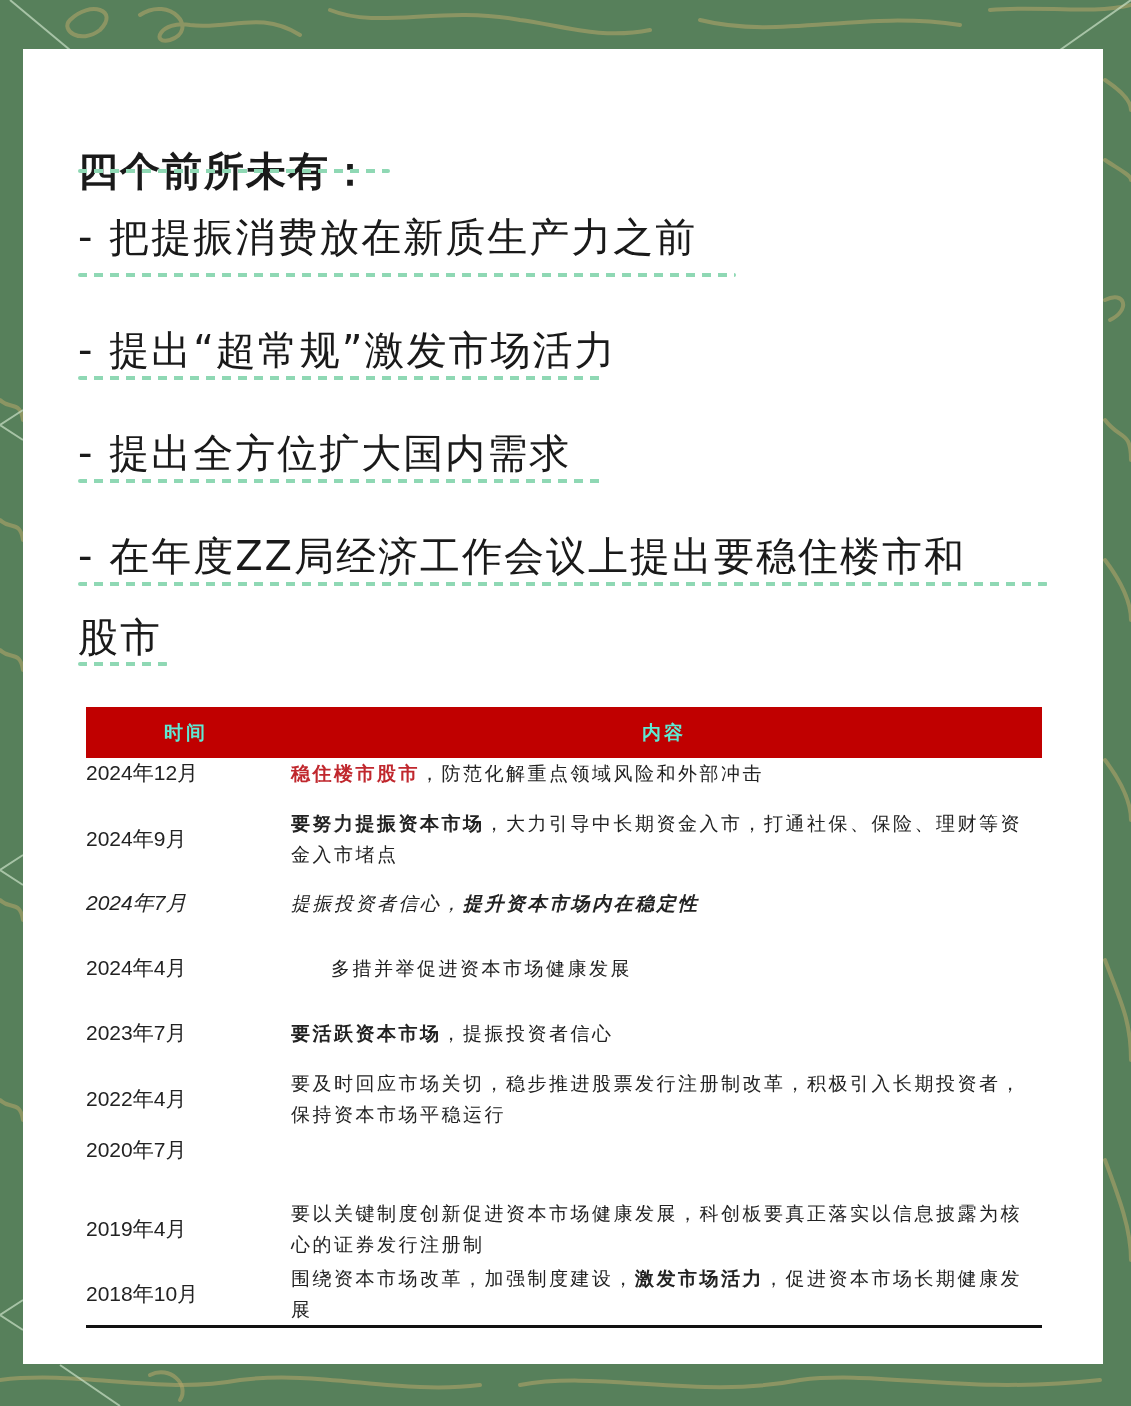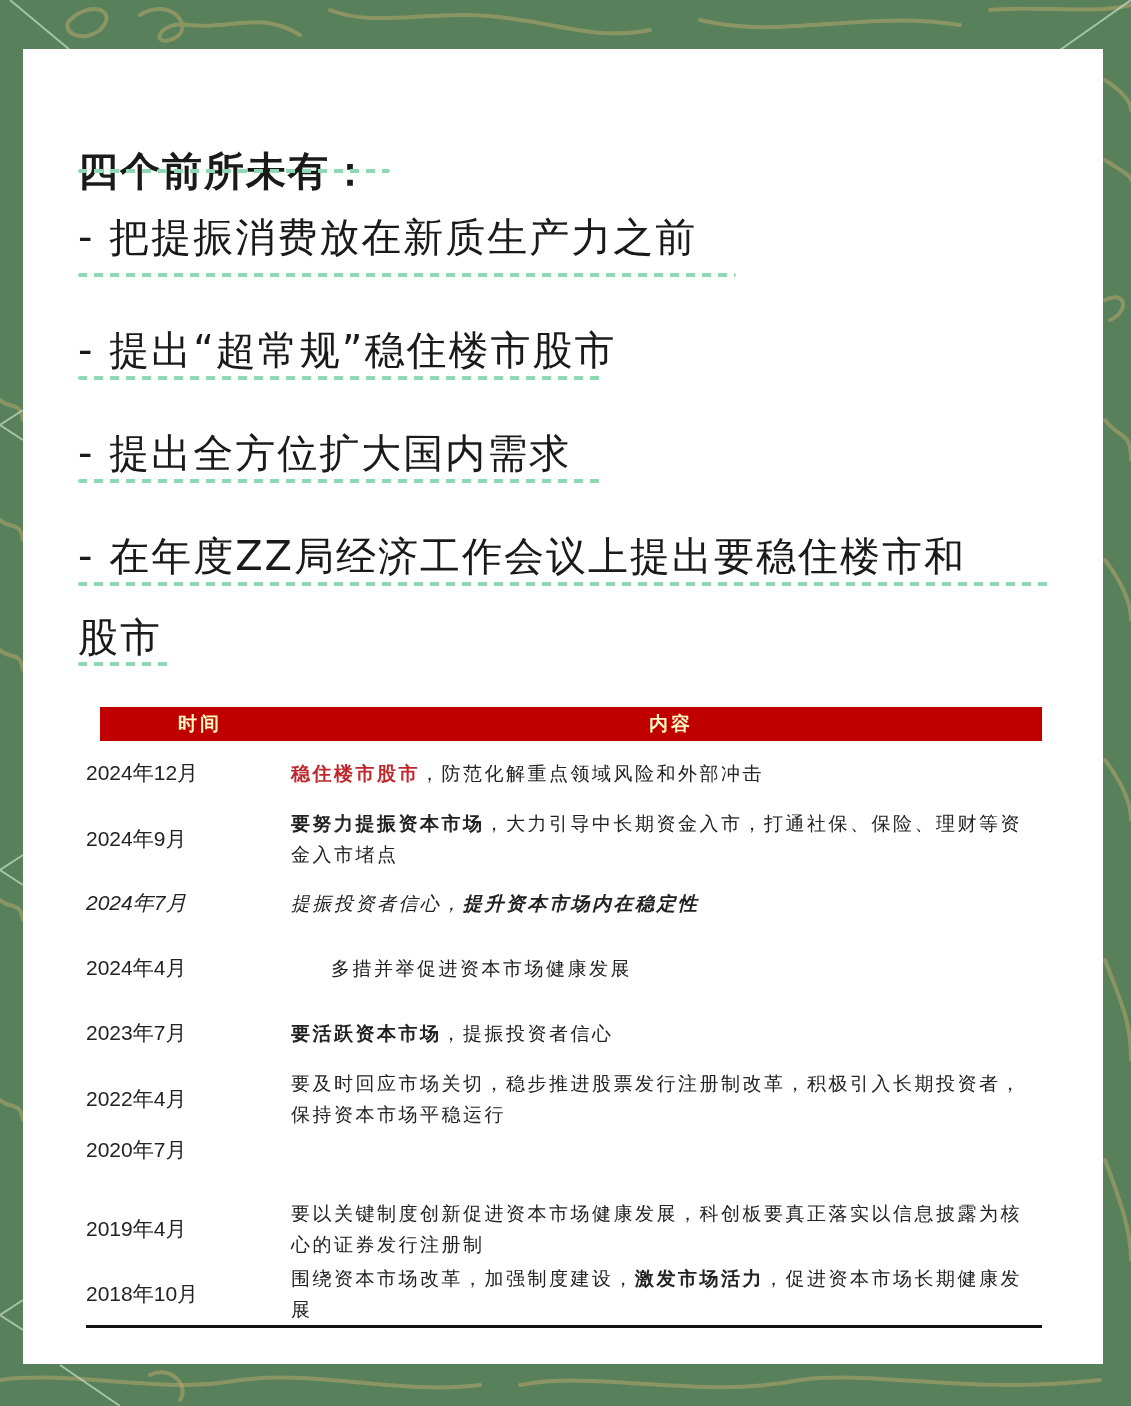--- a/index.html
+++ b/index.html
@@ -98,7 +98,7 @@
 <div class="point" style="left:78px; top:212px;">- 把提振消费放在新质生产力之前</div>
 <div class="dash-ul" style="left:78px; top:273px; width:658px;"></div>
 
-<div class="point" style="left:78px; top:325px;">- 提出“超常规”稳住楼市股市</div>
+<div class="point" style="left:78px; top:325px;">- 提出“超常规”激发市场活力</div>
 <div class="dash-ul" style="left:78px; top:376px; width:528px;"></div>
 
 <div class="point" style="left:78px; top:428px;">- 提出全方位扩大国内需求</div>

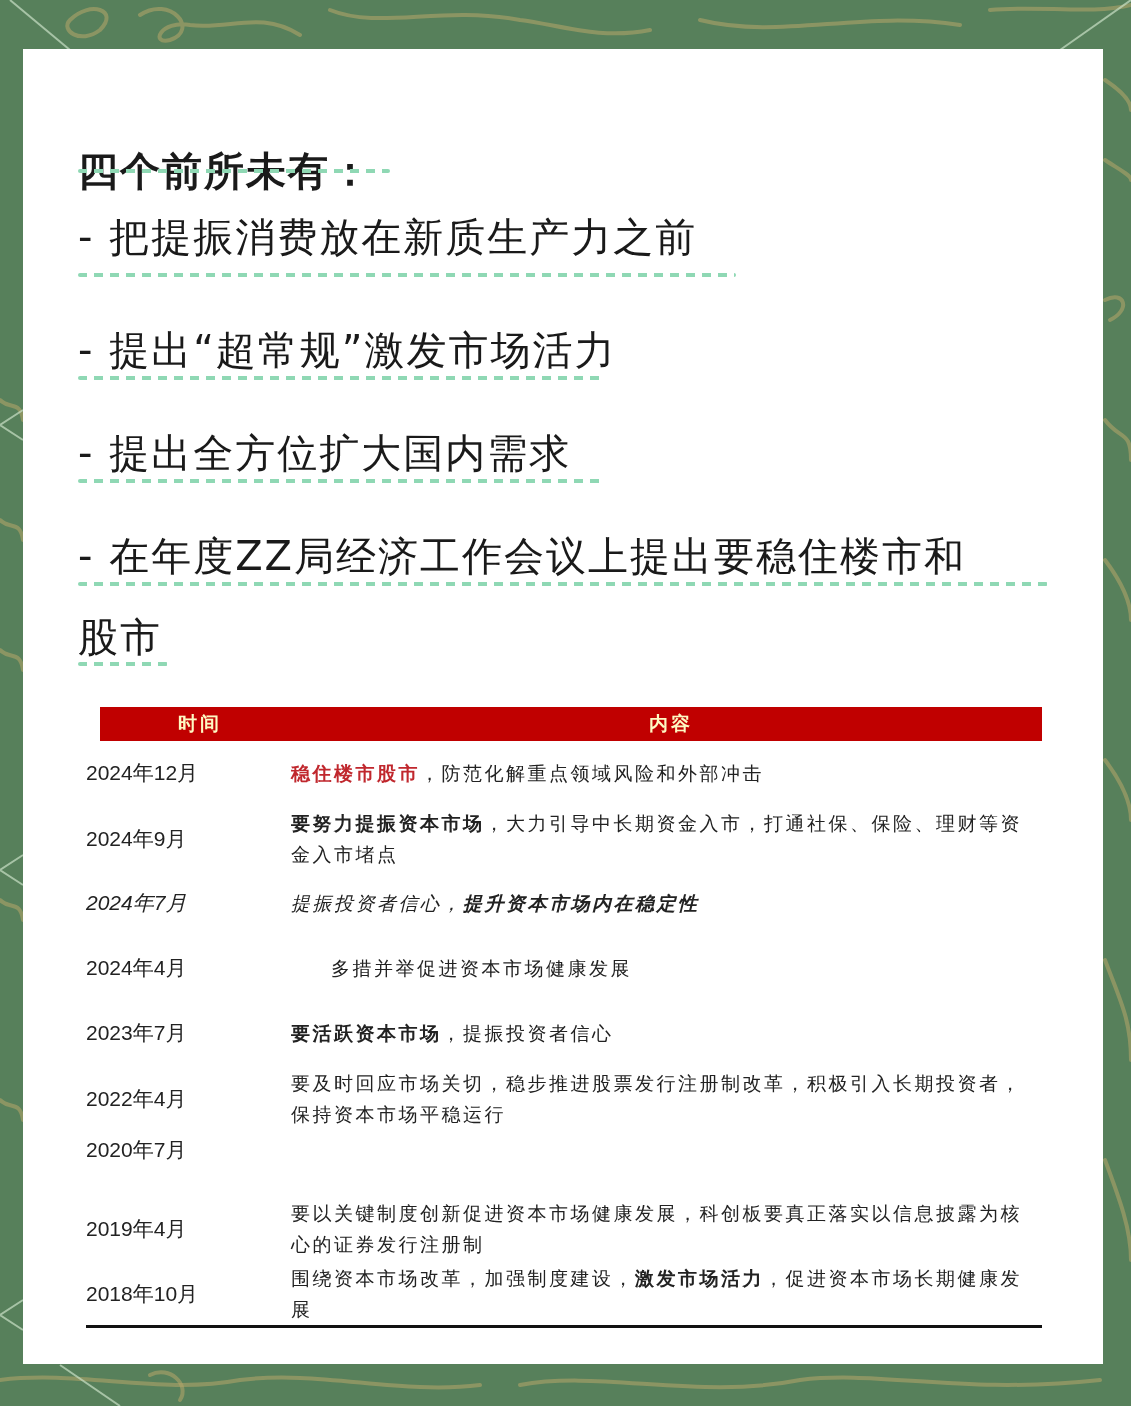--- a/index.html
+++ b/index.html
@@ -30,10 +30,9 @@
   
   .tbl { position:absolute; left:63px; top:657px; width:956px; }
   .tbl-head {
-    height:34px; background:#c00000; display:flex; align-items:center;
-    color:#fef9c3; font-family:"DejaVu Serif", serif; font-weight:bold; font-size:19px;
+    height:51px; background:#c00000; display:flex; align-items:center;
+    color:#5eead4; font-family:"DejaVu Serif", serif; font-weight:bold; font-size:19px;
     letter-spacing:3px;
-    margin-left:14px;
   }
   .th-time { width:200px; text-align:center; }
   .th-content { flex:1; text-align:center; }

